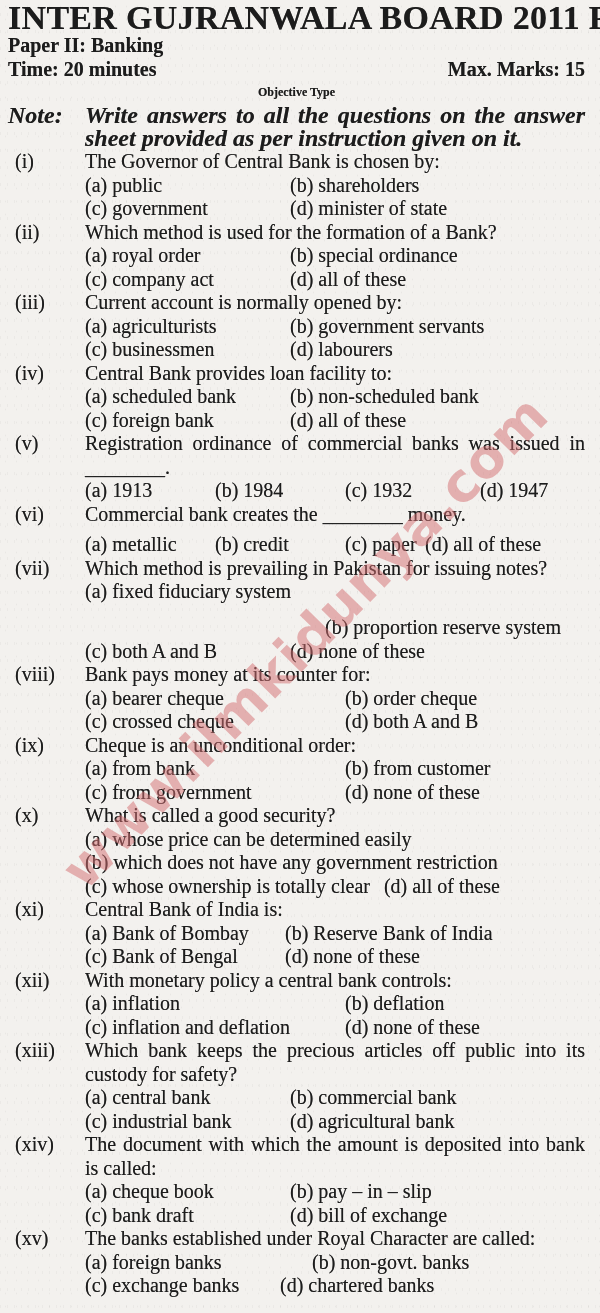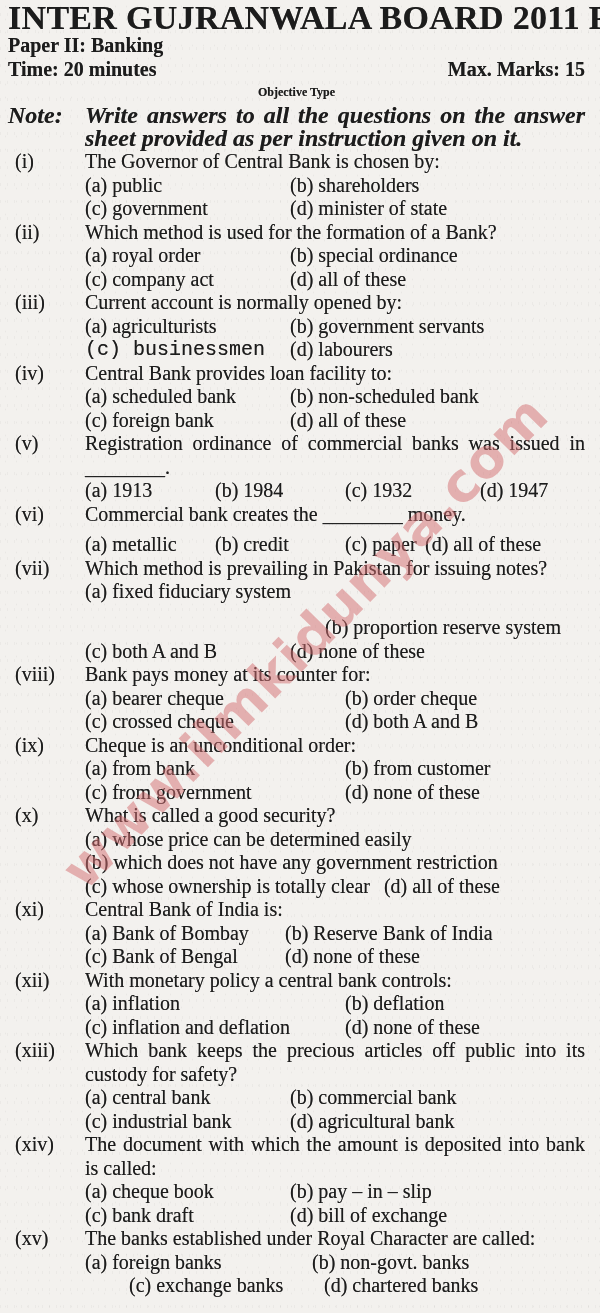--- a/index.html
+++ b/index.html
@@ -138,7 +138,7 @@
               <span class="opt" style="width: 59%;">(b) government servants</span>
             </div>
             <div class="opt-row">
-              <span class="opt" style="width: 41%; font-family: Liberation Mono, monospace;">(c) businessmen</span>
+              <span class="opt" style="width: 41%;">(c) businessmen</span>
               <span class="opt" style="width: 59%;">(d) labourers</span>
             </div>
           </div>

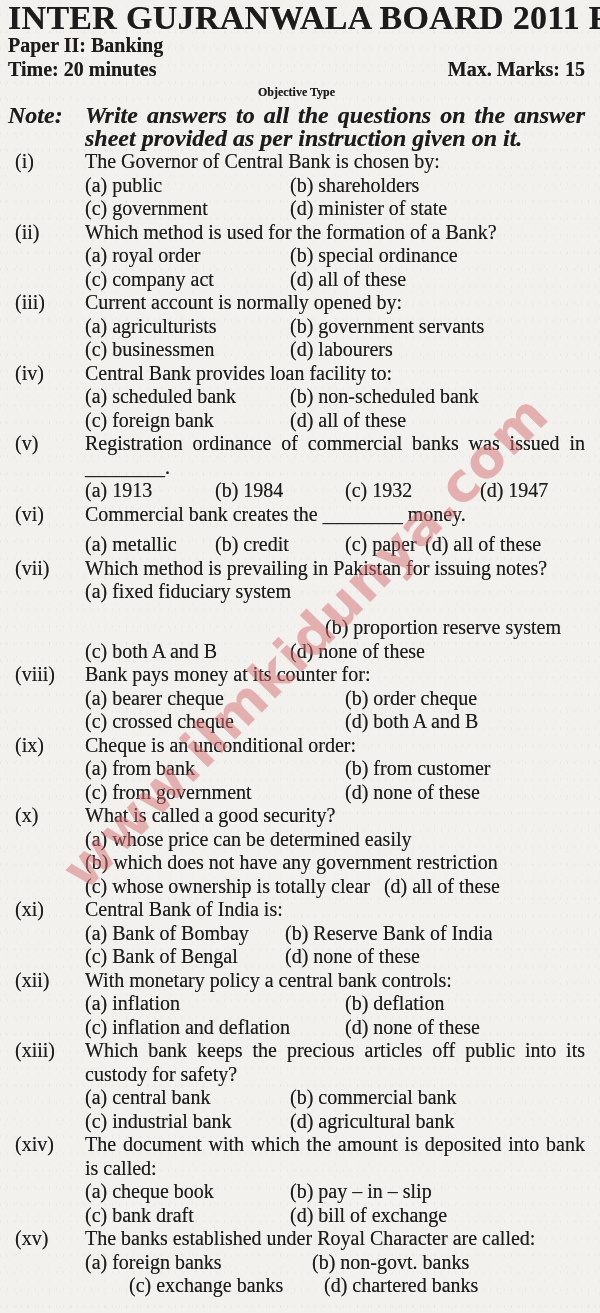--- a/index.html
+++ b/index.html
@@ -340,7 +340,7 @@
               <span class="opt" style="width: 61%; margin-left: 32px;">(b) non-govt. banks</span>
             </div>
             <div class="opt-row">
-              <span class="opt" style="width: 39%; margin-left: 44px;">(c) exchange banks</span>
+              <span class="opt" style="width: 39%;">(c) exchange banks</span>
               <span class="opt" style="width: 61%;">(d) chartered banks</span>
             </div>
           </div>

